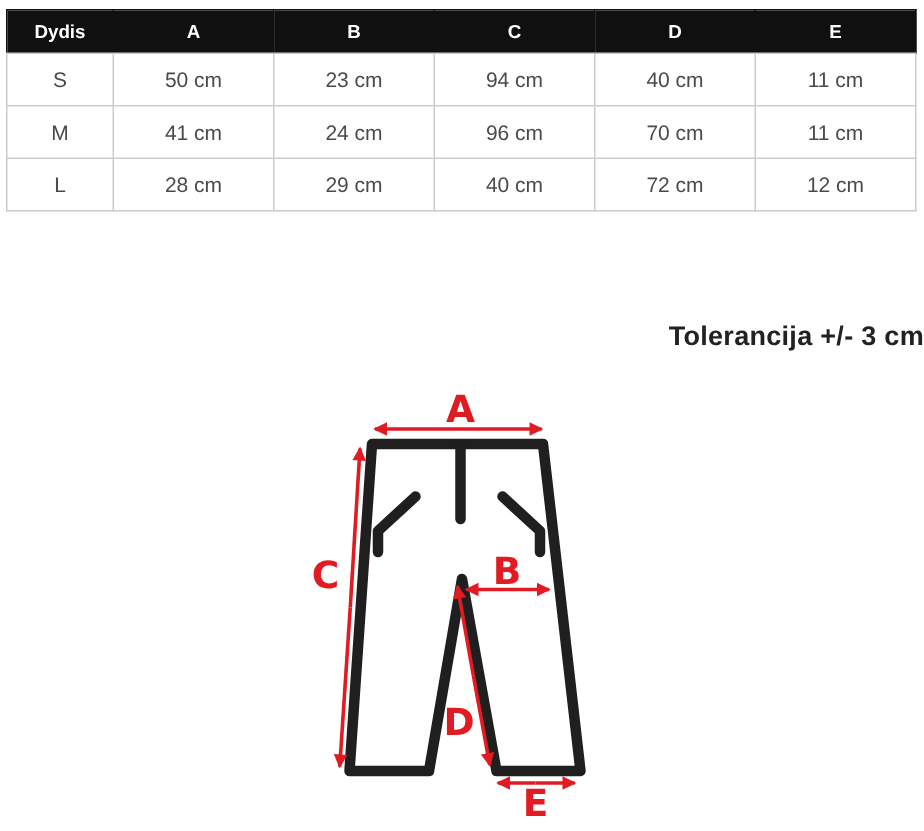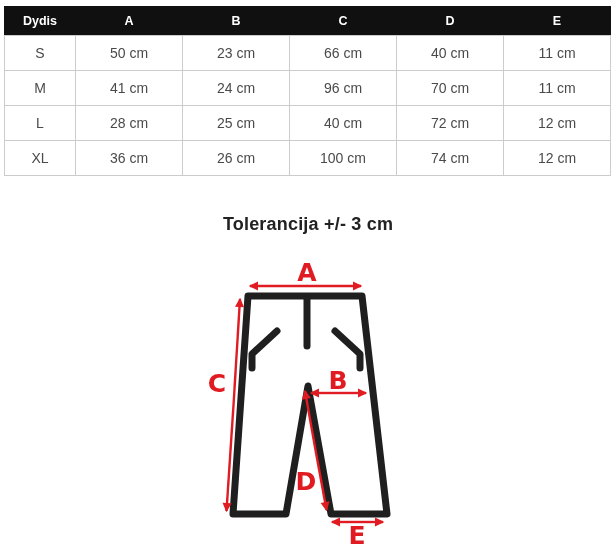--- a/index.html
+++ b/index.html
@@ -71,7 +71,7 @@
         <td>S</td>
         <td>50 cm</td>
         <td>23 cm</td>
-        <td>66 cm</td>
+        <td>94 cm</td>
         <td>40 cm</td>
         <td>11 cm</td>
       </tr>

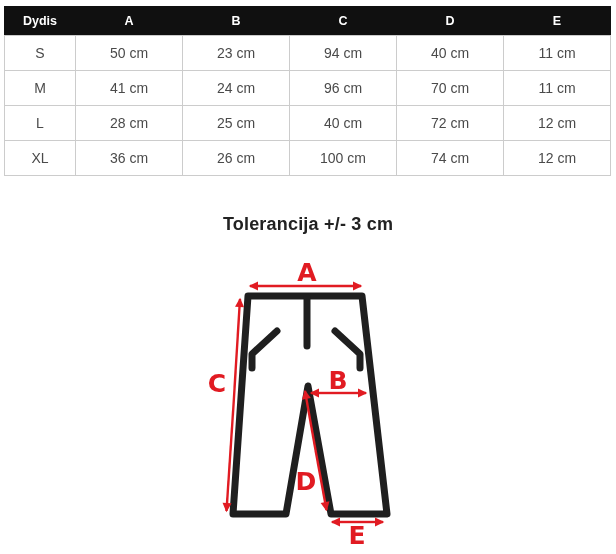--- a/index.html
+++ b/index.html
@@ -86,7 +86,7 @@
       <tr>
         <td>L</td>
         <td>28 cm</td>
-        <td>25 cm</td>
+        <td>29 cm</td>
         <td>40 cm</td>
         <td>72 cm</td>
         <td>12 cm</td>

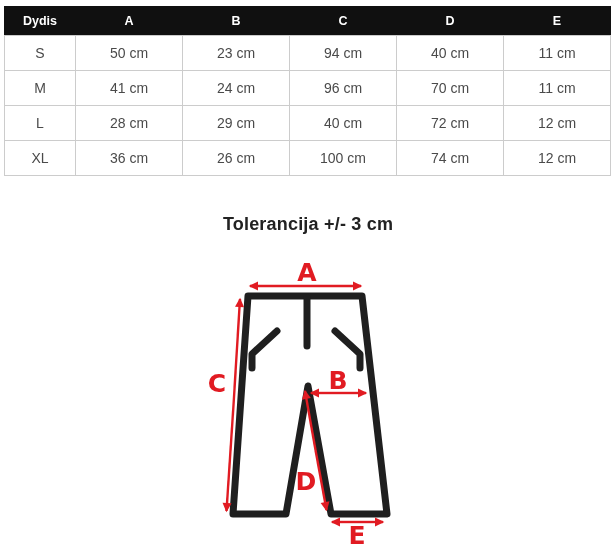--- a/index.html
+++ b/index.html
@@ -91,14 +91,6 @@
         <td>72 cm</td>
         <td>12 cm</td>
       </tr>
-      <tr>
-        <td>XL</td>
-        <td>36 cm</td>
-        <td>26 cm</td>
-        <td>100 cm</td>
-        <td>74 cm</td>
-        <td>12 cm</td>
-      </tr>
     </tbody>
   </table>
 

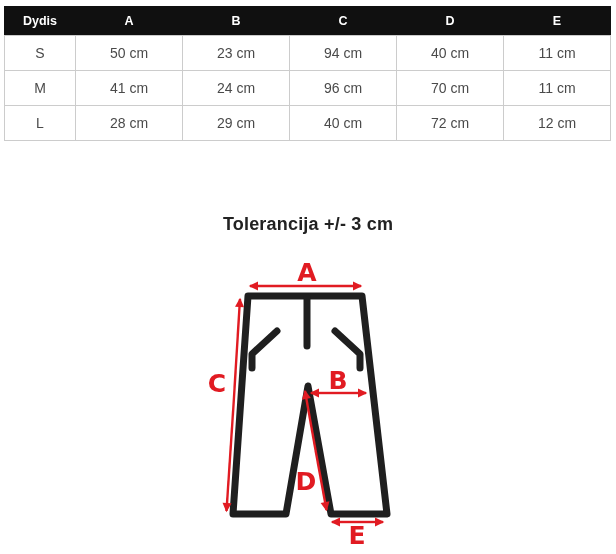--- a/index.html
+++ b/index.html
@@ -28,7 +28,7 @@
   
   .tolerance-note{
     position:absolute;left:0;top:214px;width:616px;
-    text-align:center;font-size:18px;font-weight:700;
+    text-align:right;font-size:18px;font-weight:700;
     color:var(--note-text,#222222);letter-spacing:.2px;
   }
   

